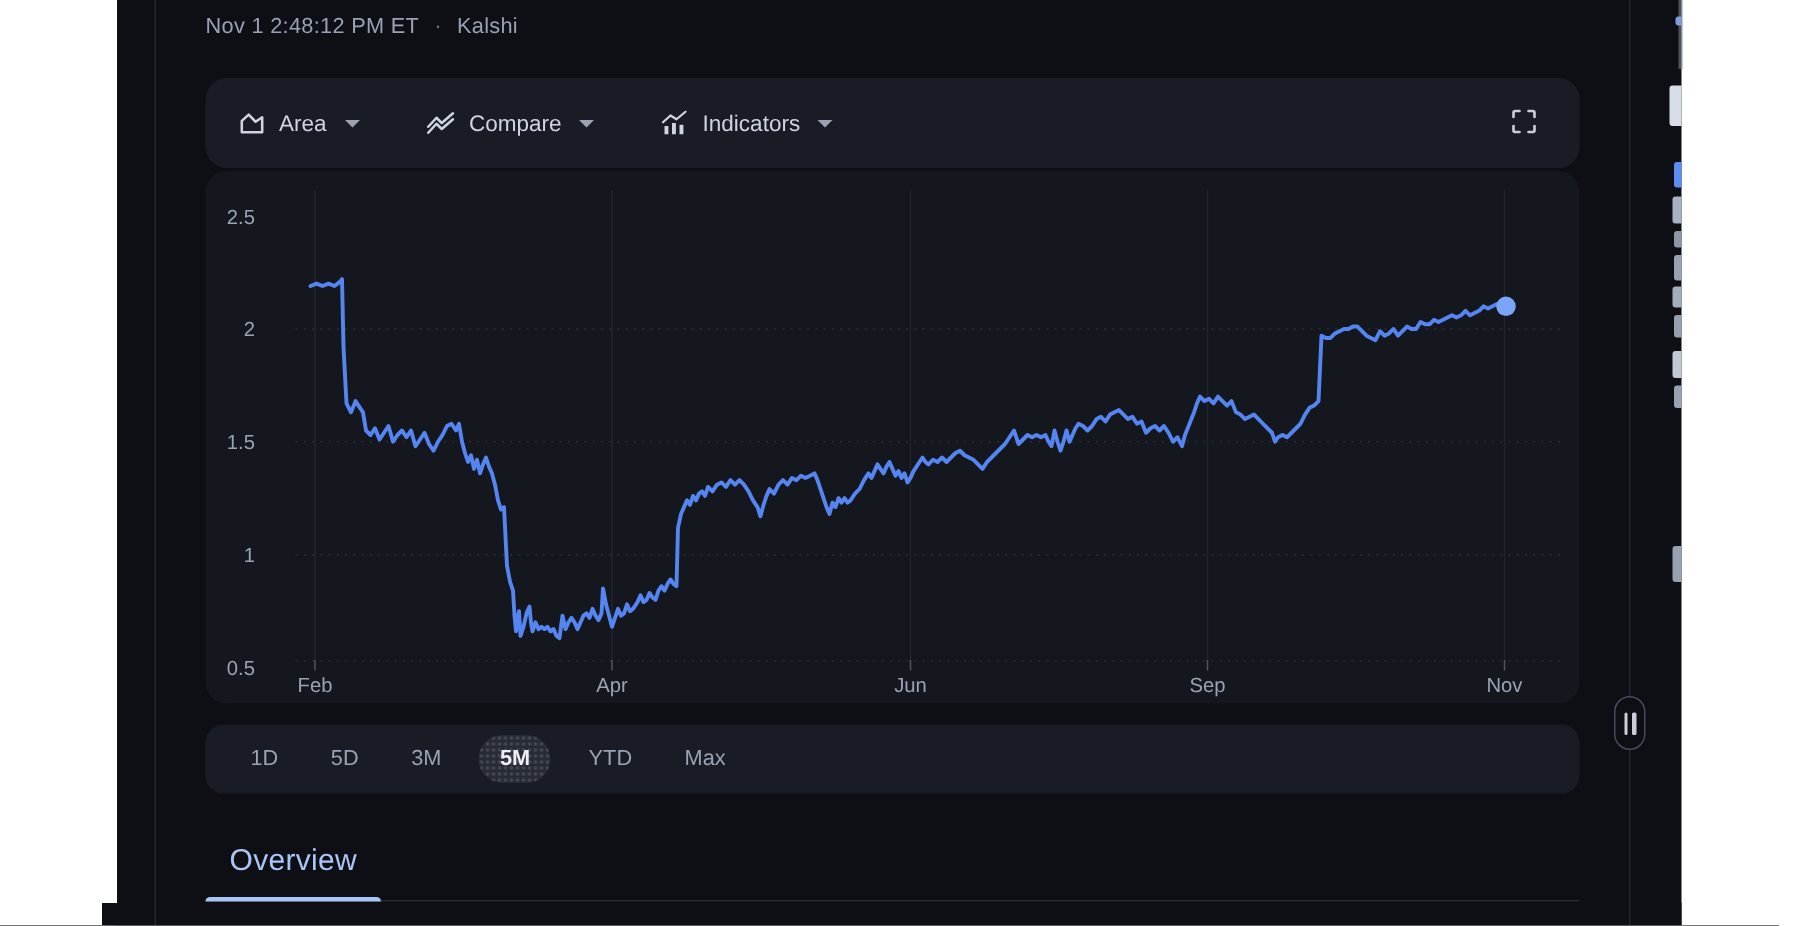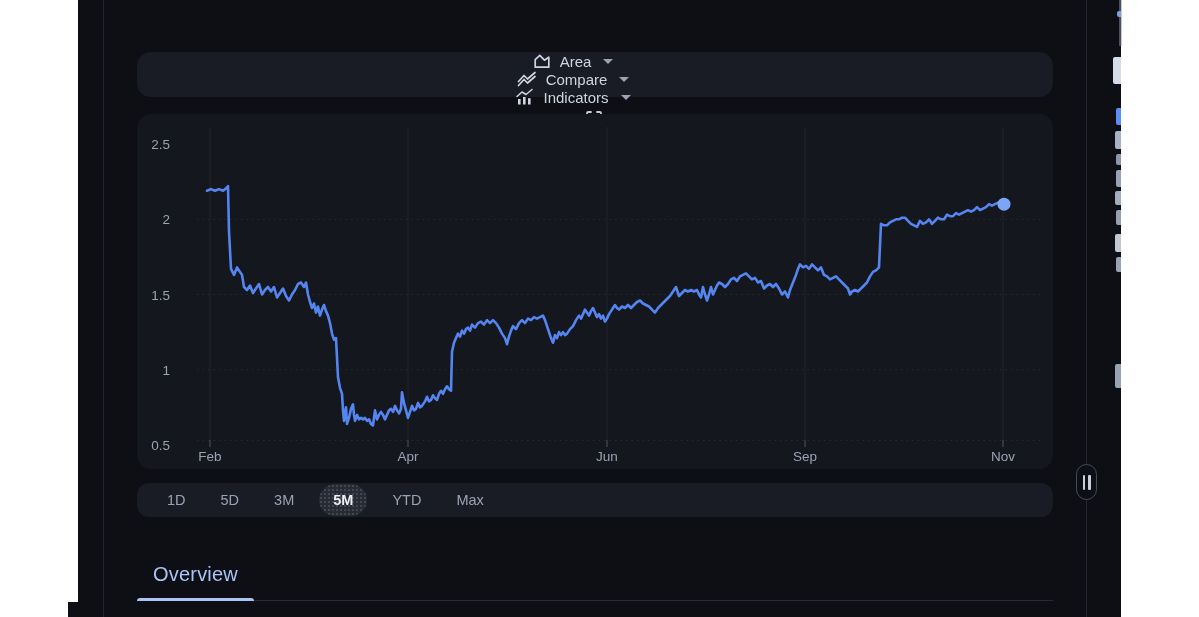--- a/index.html
+++ b/index.html
@@ -67,6 +67,11 @@
 
   <div class="content">
 
+    <div class="hdr">
+      <span>Nov 1 2:48:12 PM ET</span>
+      <span class="sep">·</span>
+      <span>Kalshi</span>
+    </div>
 
     <div class="toolbar">
       <button class="tb-btn">

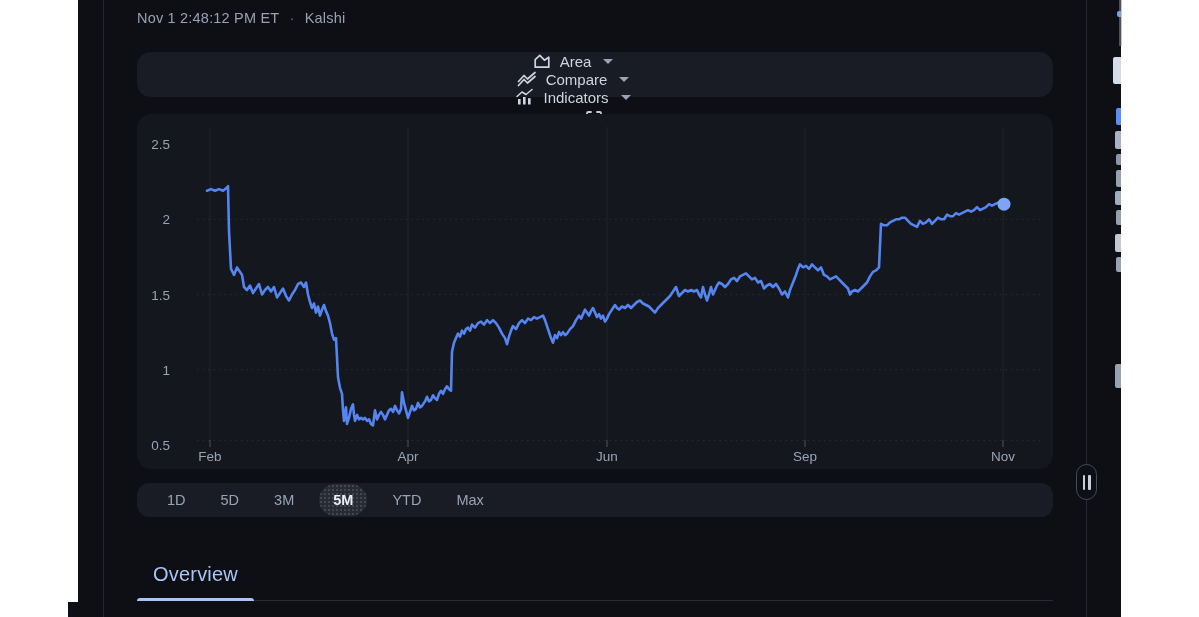--- a/index.html
+++ b/index.html
@@ -20,8 +20,8 @@
        font-size:14.5px;color:#98a1b5;letter-spacing:.2px;}
   .hdr .sep{color:#6b7285;font-size:15px;}
   
-  .toolbar{position:absolute;left:0;top:52px;width:916px;height:45px;background:var(--container);
-           border-radius:14px;display:flex;align-items:center;padding:0 22px;flex-direction:column;}
+  .toolbar{position:absolute;left:0;top:52px;width:916px;height:60px;background:var(--container);
+           border-radius:14px;display:flex;align-items:center;padding:0 22px;}
   .tb-btn{display:flex;align-items:center;gap:9px;background:none;border:none;cursor:pointer;
           color:var(--bright);font-size:15px;font-weight:500;font-family:inherit;margin-right:44px;}
   .tb-btn svg{display:block;}

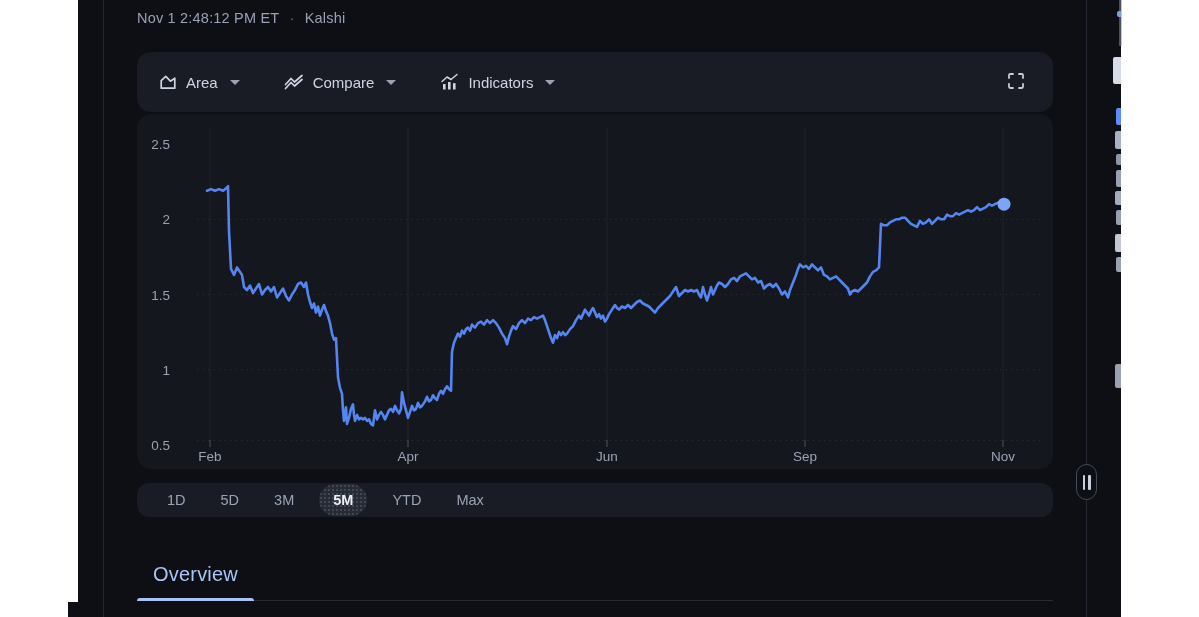--- a/index.html
+++ b/index.html
@@ -33,7 +33,7 @@
   .chart-box{position:absolute;left:0;top:114px;width:916px;height:355px;background:var(--chartbg);
              border-radius:14px;overflow:hidden;}
   
-  .rangebar{position:absolute;left:0;top:483px;width:916px;height:34px;background:var(--container);
+  .rangebar{position:absolute;left:0;top:483px;width:916px;height:46px;background:var(--container);
             border-radius:12px;display:flex;align-items:center;gap:15px;padding:0 20px;}
   .range-btn{background:none;border:none;cursor:pointer;color:var(--muted);font-size:14.5px;
              font-weight:500;font-family:inherit;padding:8px 10px;border-radius:17px;}

